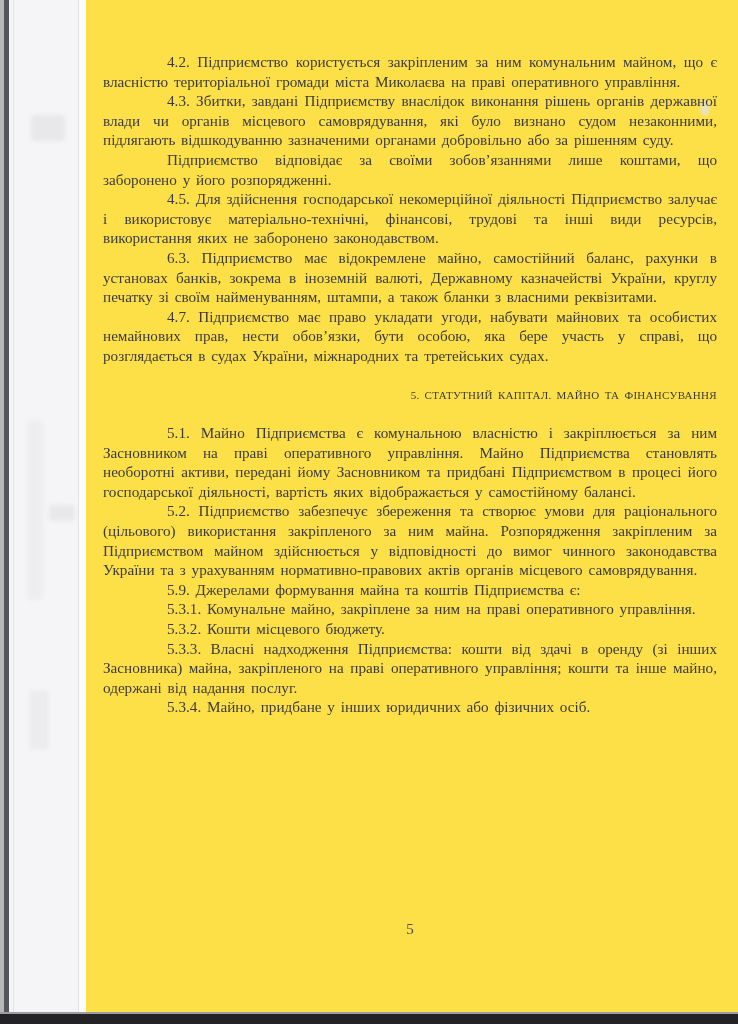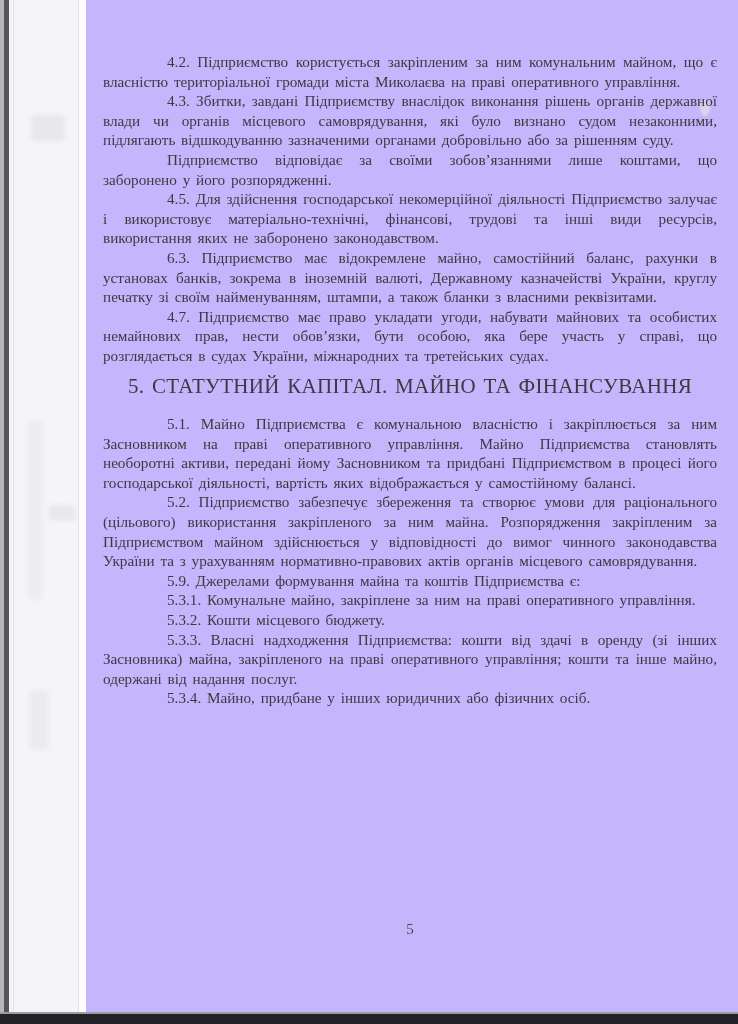--- a/index.html
+++ b/index.html
@@ -9,7 +9,7 @@
     position: relative;
     width: 738px;
     height: 1024px;
-    background: #c4b5fd;
+    background: #fde047;
     overflow: hidden;
   }
 

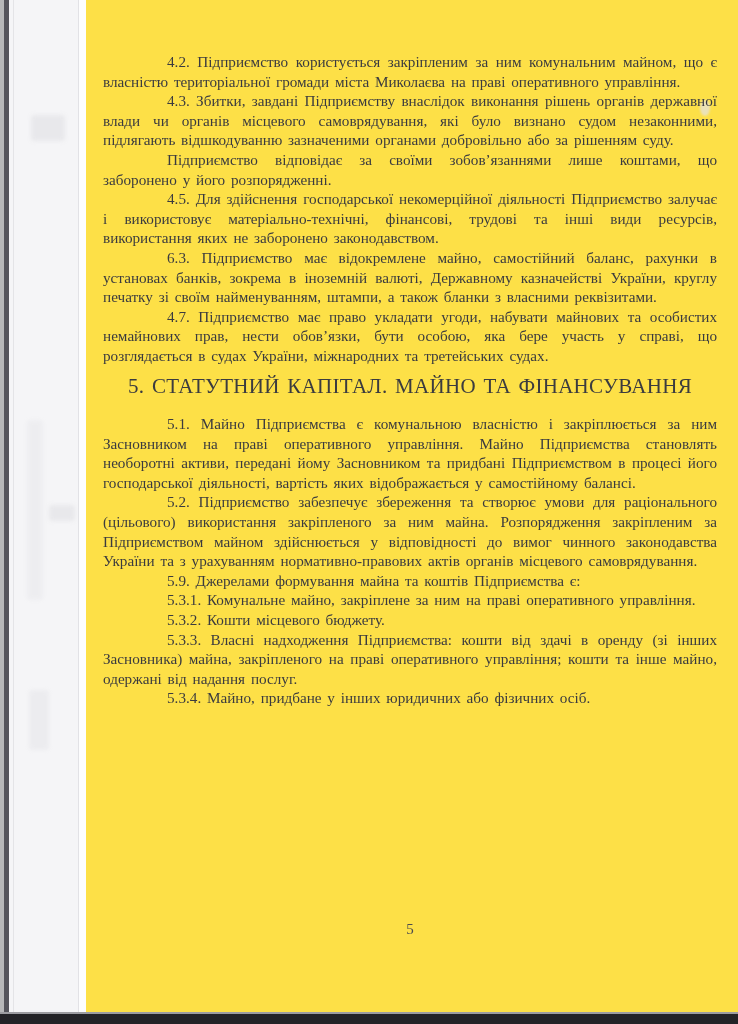--- a/index.html
+++ b/index.html
@@ -76,9 +76,9 @@
     text-align: justify;
   }
   .section-heading {
-    text-align: center;
-    margin: 11px 0 18px 0;
-    font-size: 21px;
+    text-align: right;
+    margin: 20px 0 18px 0;
+    font-size: 11px;
     letter-spacing: .3px;
     color: #3b3b3f;
   }

